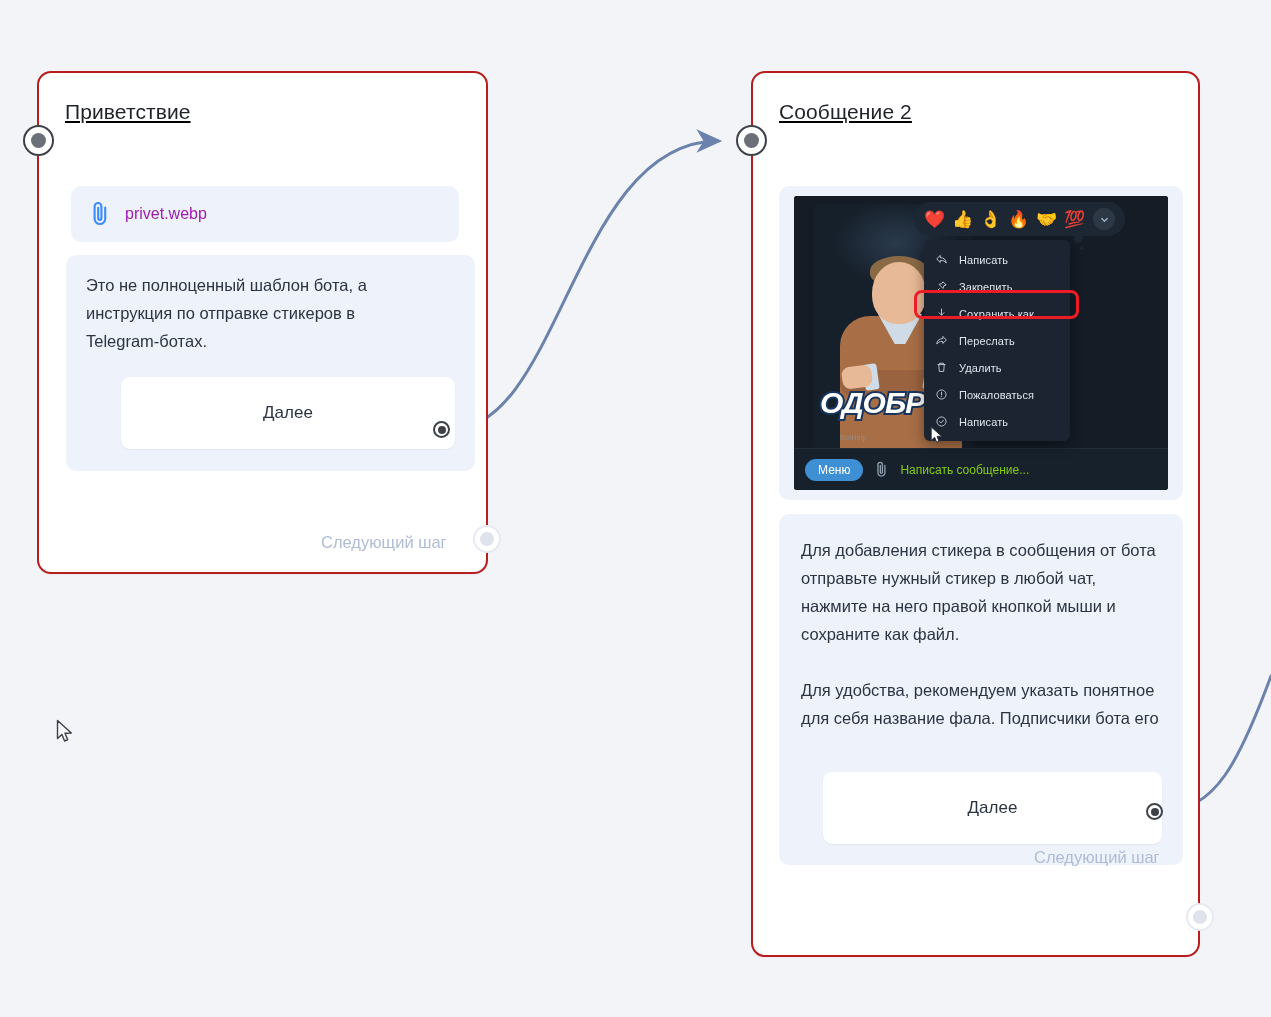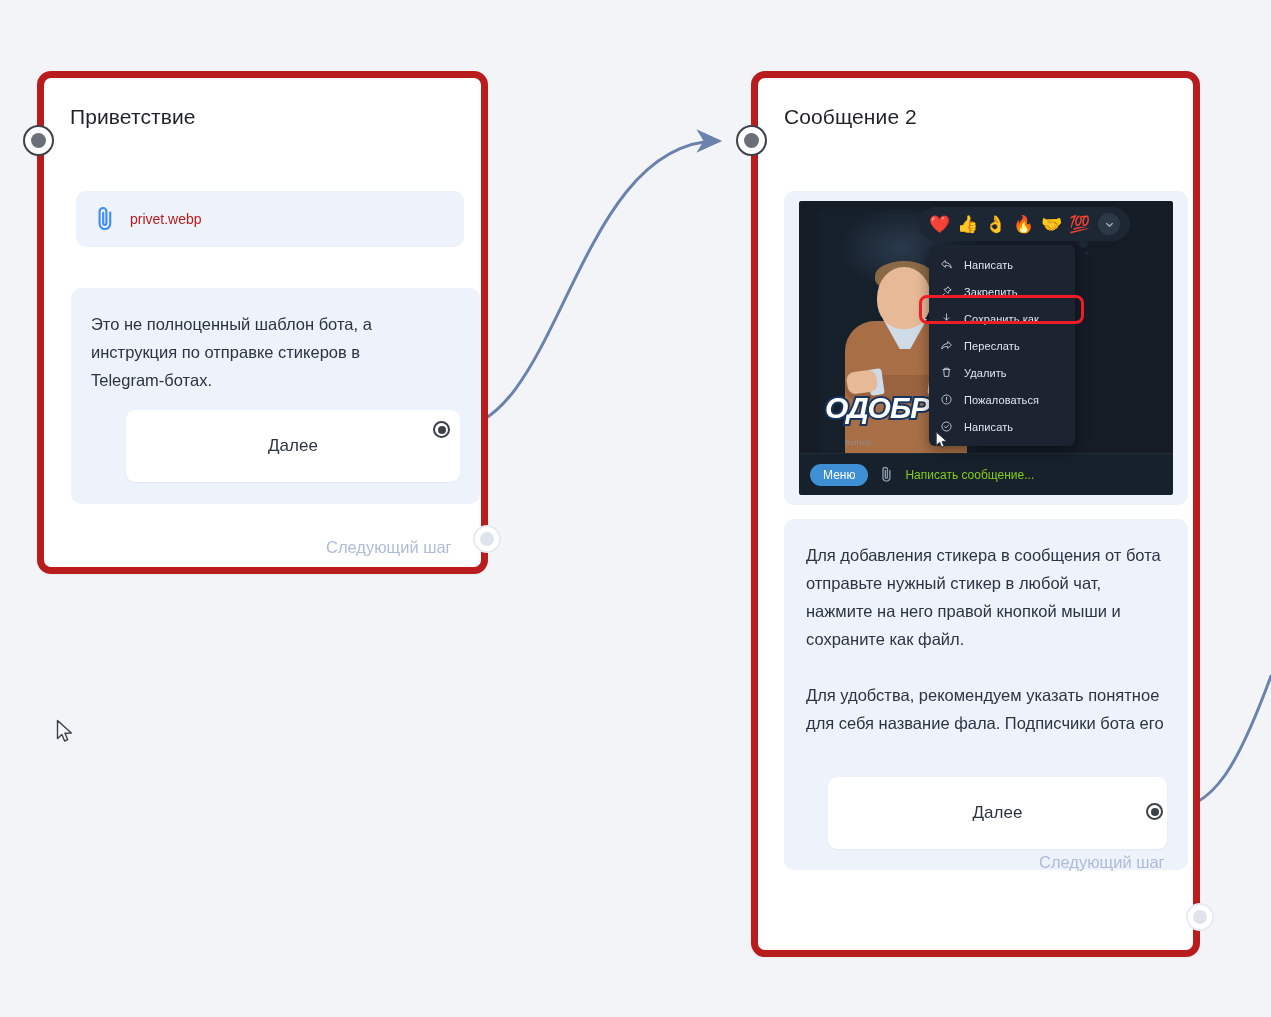--- a/index.html
+++ b/index.html
@@ -35,10 +35,11 @@
   .node {
     position: absolute;
     background: #ffffff;
-    border: 7px solid #b91c1c;
+    border: 2px solid #b91c1c;
     border-radius: 14px;
     box-sizing: border-box;
     box-shadow: 0 1px 2px rgba(16,24,40,.04);
+    text-decoration: underline;
   }
   .node-title {
     font-size: 21px;

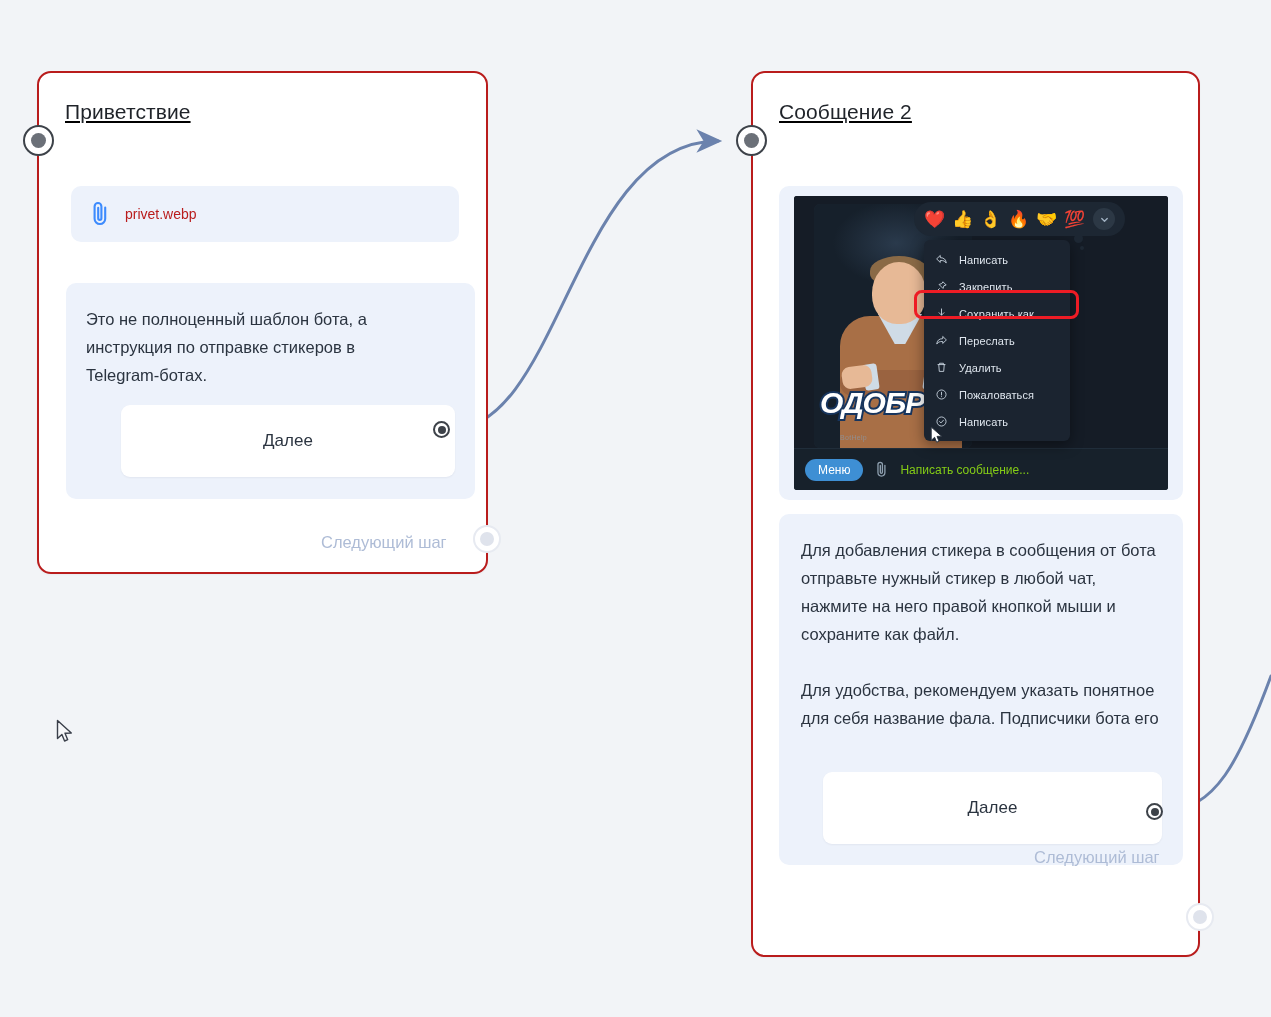--- a/index.html
+++ b/index.html
@@ -116,8 +116,8 @@
     height: 56px;
   }
   .file-name {
-    font-size: 14px;
-    color: #b91c1c;
+    font-size: 16px;
+    color: #a21caf;
   }
   .msg-text {
     font-size: 16.5px;

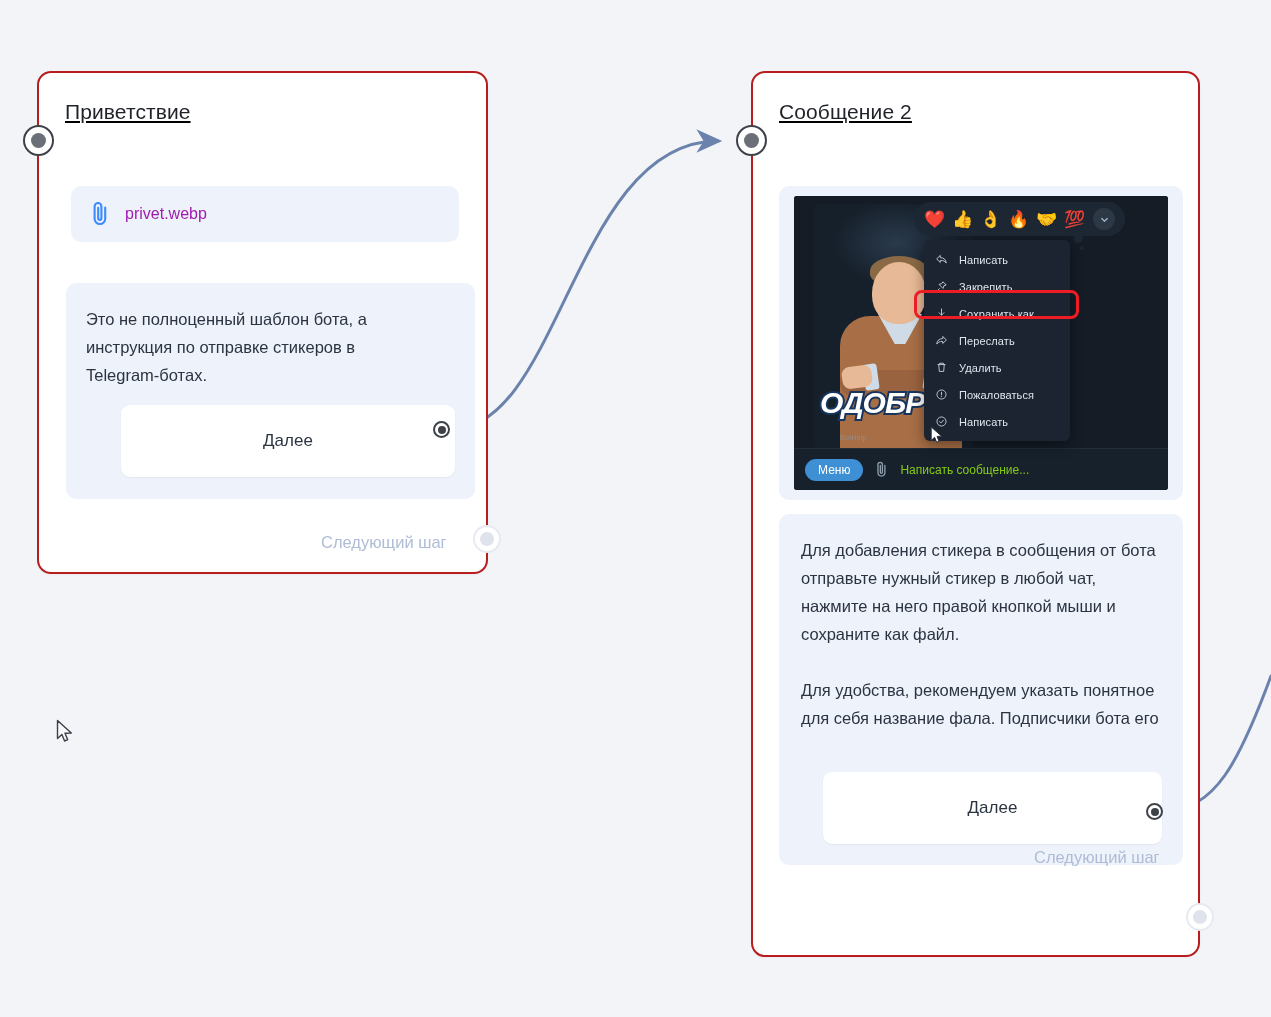--- a/index.html
+++ b/index.html
@@ -406,7 +406,7 @@
       <span class="file-name">privet.webp</span>
     </div>
 
-    <div class="blk" style="position:absolute; left:27px; top:210px; width:409px; height:216px; padding:22px 20px;">
+    <div class="blk" style="position:absolute; left:27px; top:182px; width:409px; height:216px; padding:16px 20px;">
       <div class="msg-text" style="width:332px;">Это не полноценный шаблон бота, а инструкция по отправке стикеров в Telegram-ботах.</div>
       <div class="btn-next" style="position:absolute; left:55px; right:20px; bottom:22px;">Далее</div>
     </div>

